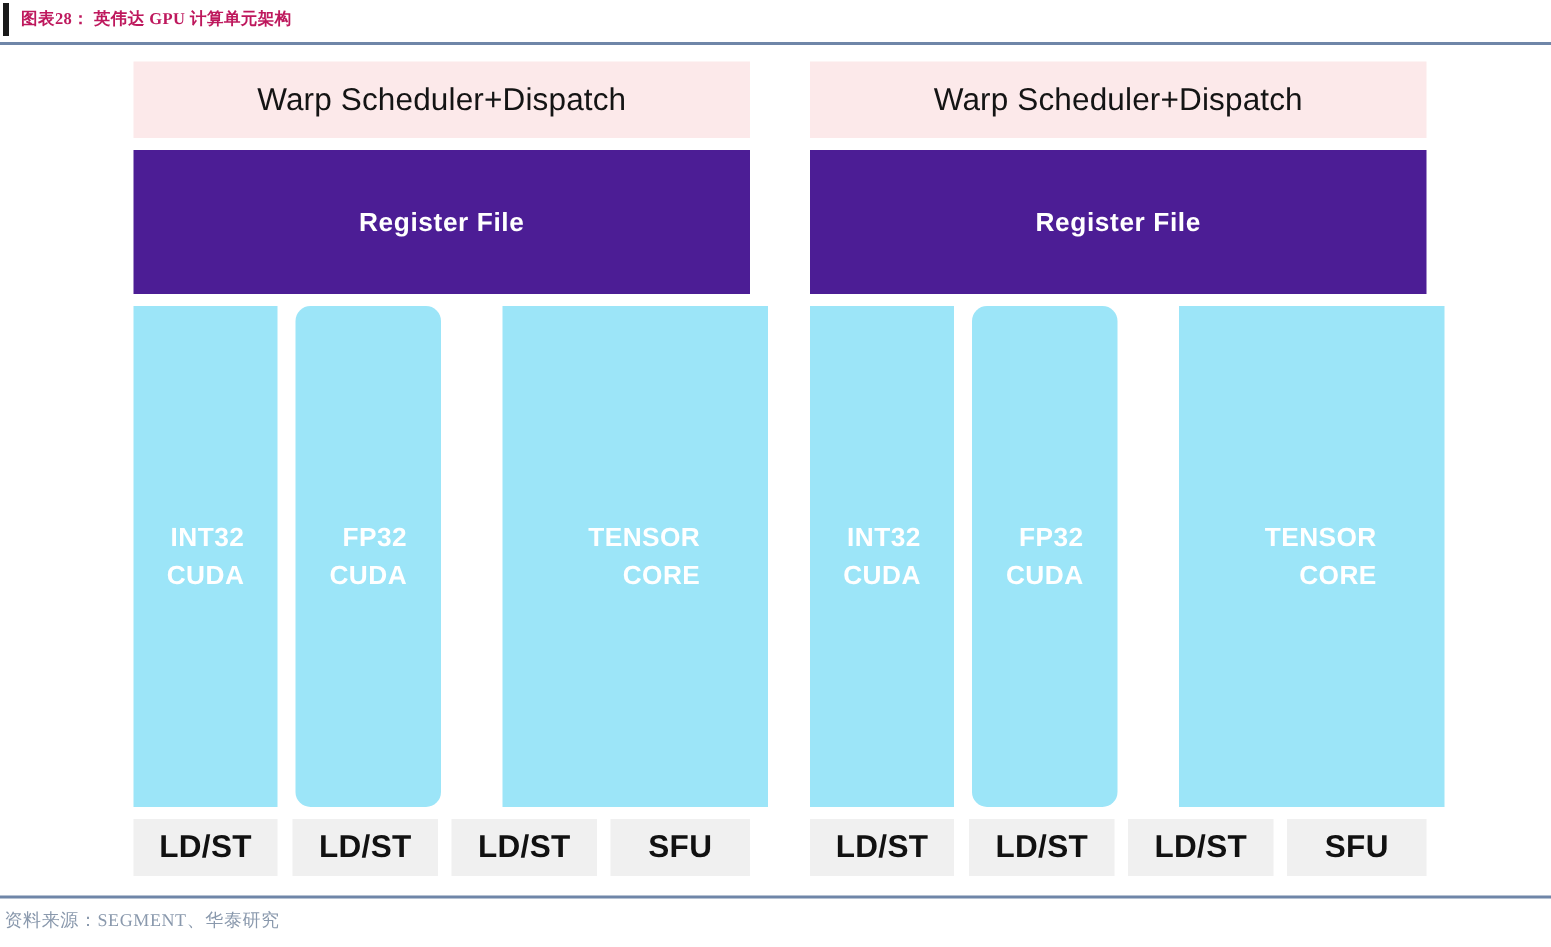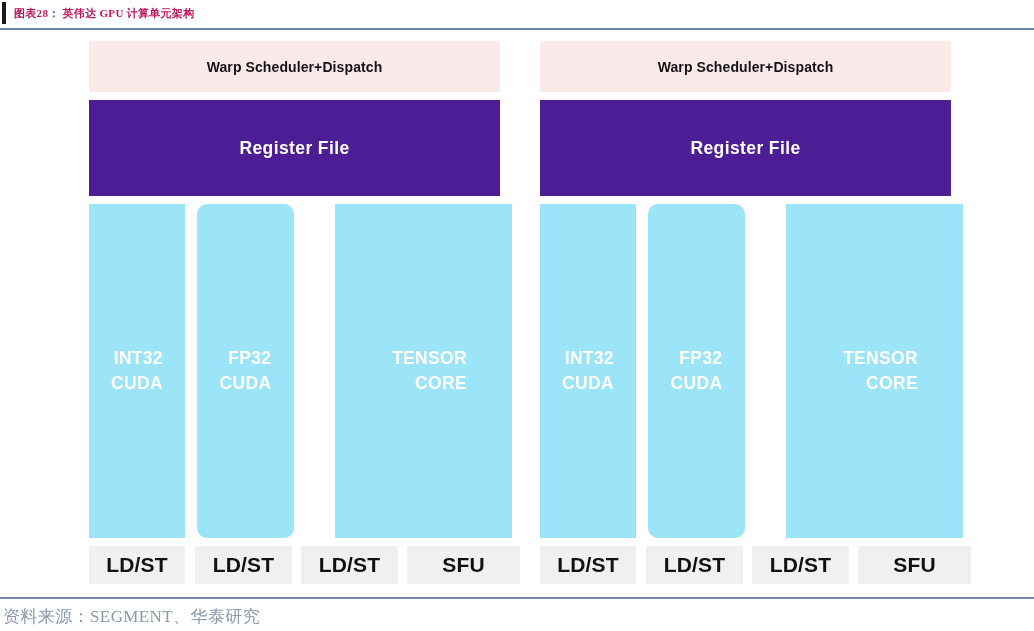--- a/index.html
+++ b/index.html
@@ -81,8 +81,8 @@
     justify-content: center;
   }
   .warp-label {
-    font-size: 14px;
-    font-weight: bold;
+    font-size: 21px;
+    font-weight: normal;
     color: #141414;
     letter-spacing: 0.1px;
   }

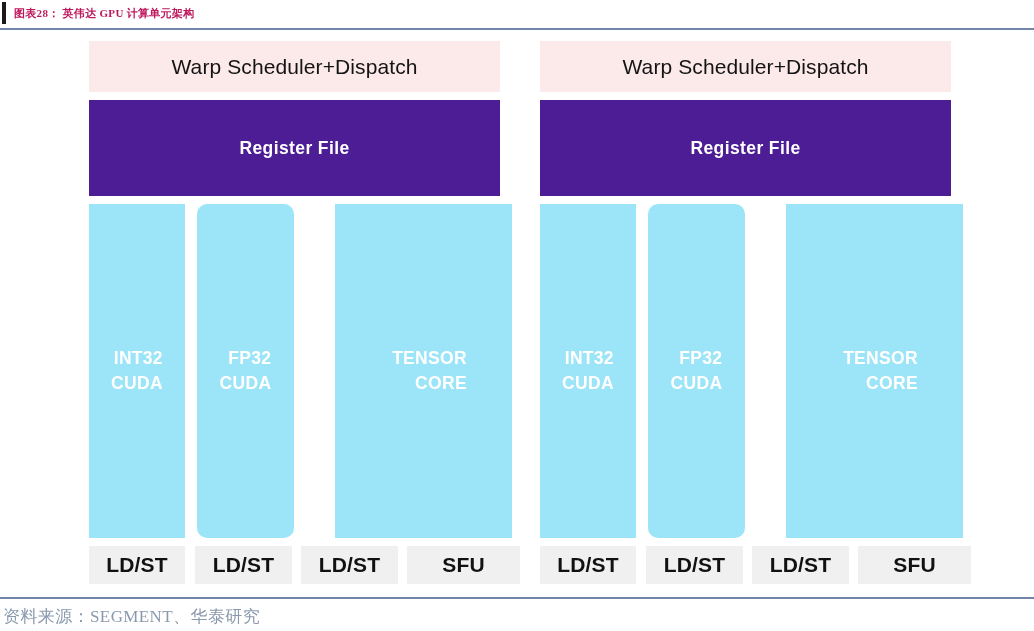--- a/index.html
+++ b/index.html
@@ -142,7 +142,7 @@
   .unit-box.u0 { left: 0px;   width: 96px;  }
   .unit-box.u1 { left: 106px; width: 97px;  }
   .unit-box.u2 { left: 212px; width: 97px;  }
-  .unit-box.u3 { left: 318px; width: 113px;  }
+  .unit-box.u3 { left: 318px; width: 93px;  }
   .unit-label {
     font-size: 21px;
     font-weight: bold;

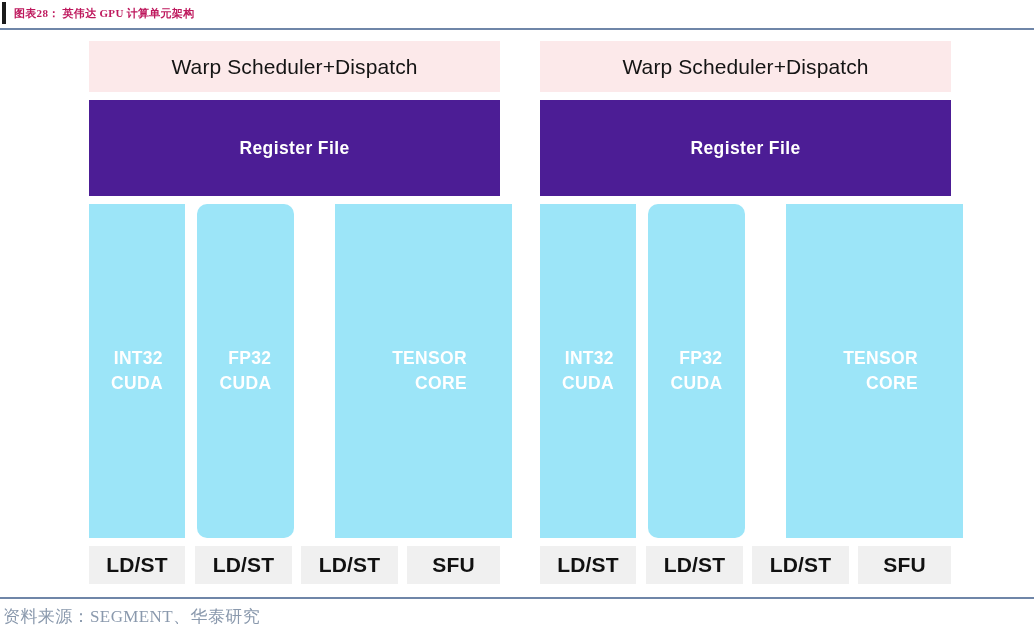--- a/index.html
+++ b/index.html
@@ -164,7 +164,7 @@
     left: 3px;
     top: 605px;
     font-family: "Liberation Serif", serif;
-    font-size: 17px;
+    font-size: 12px;
     color: #8a99ad;
     letter-spacing: 0.4px;
     white-space: nowrap;

